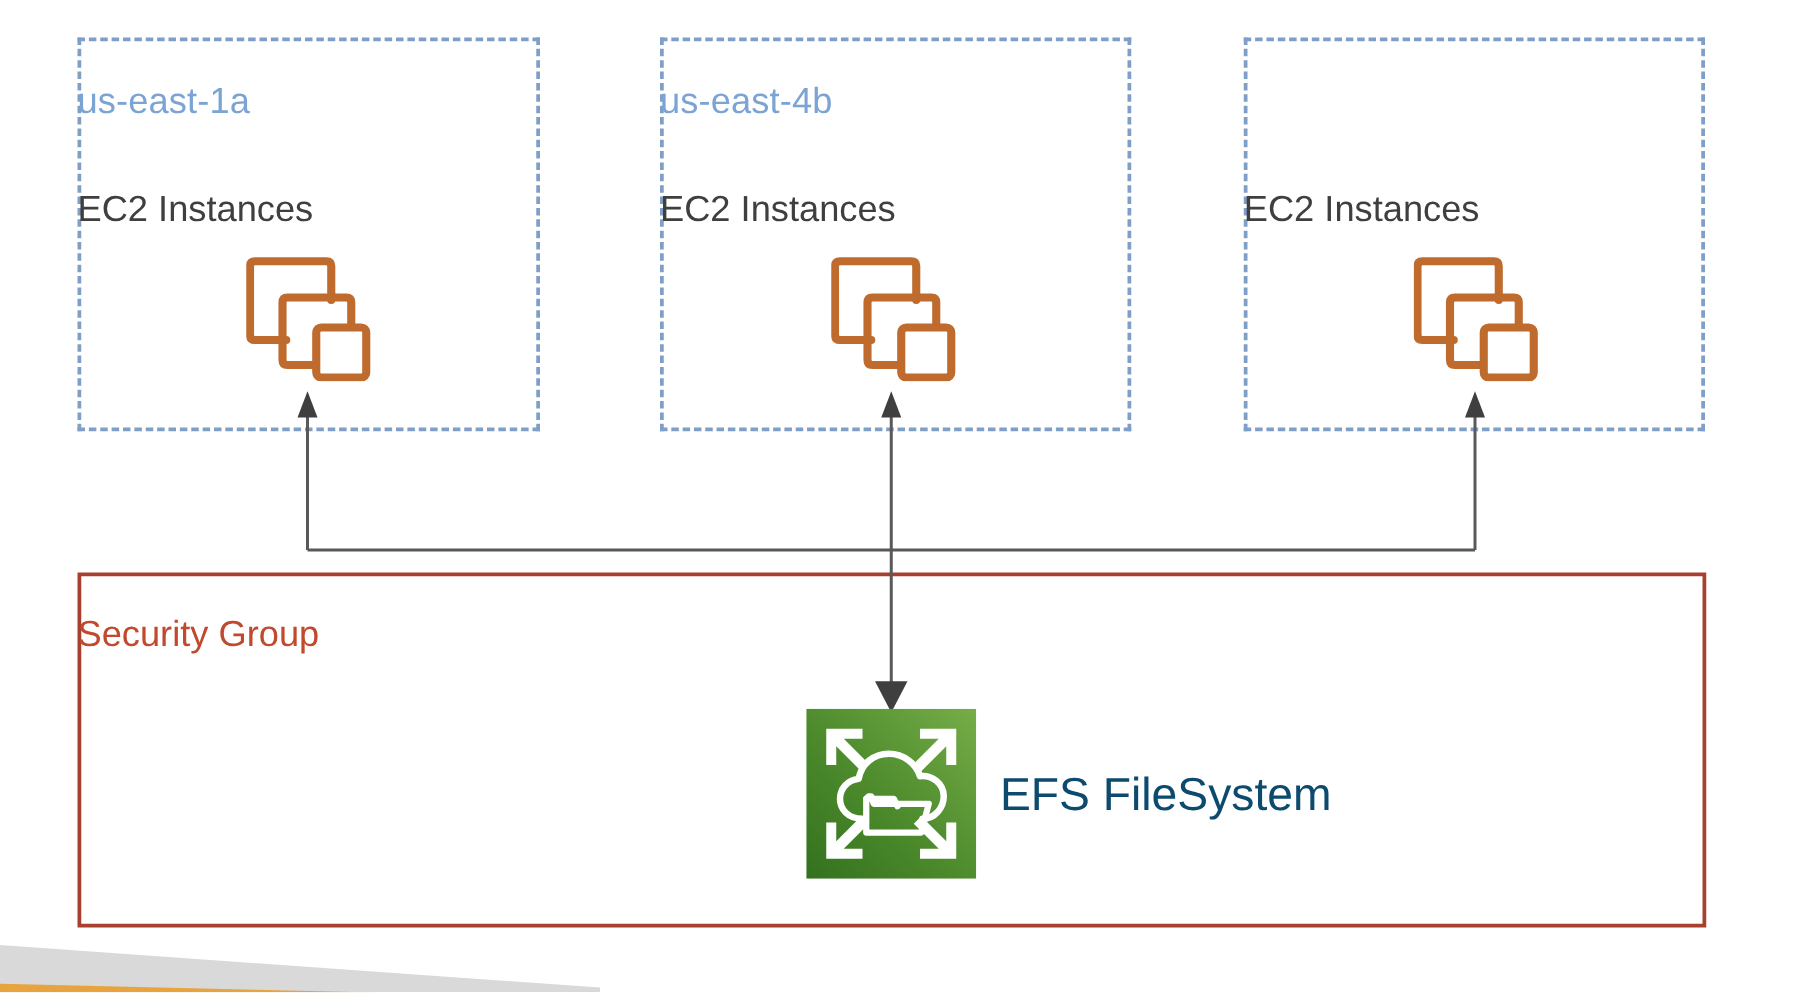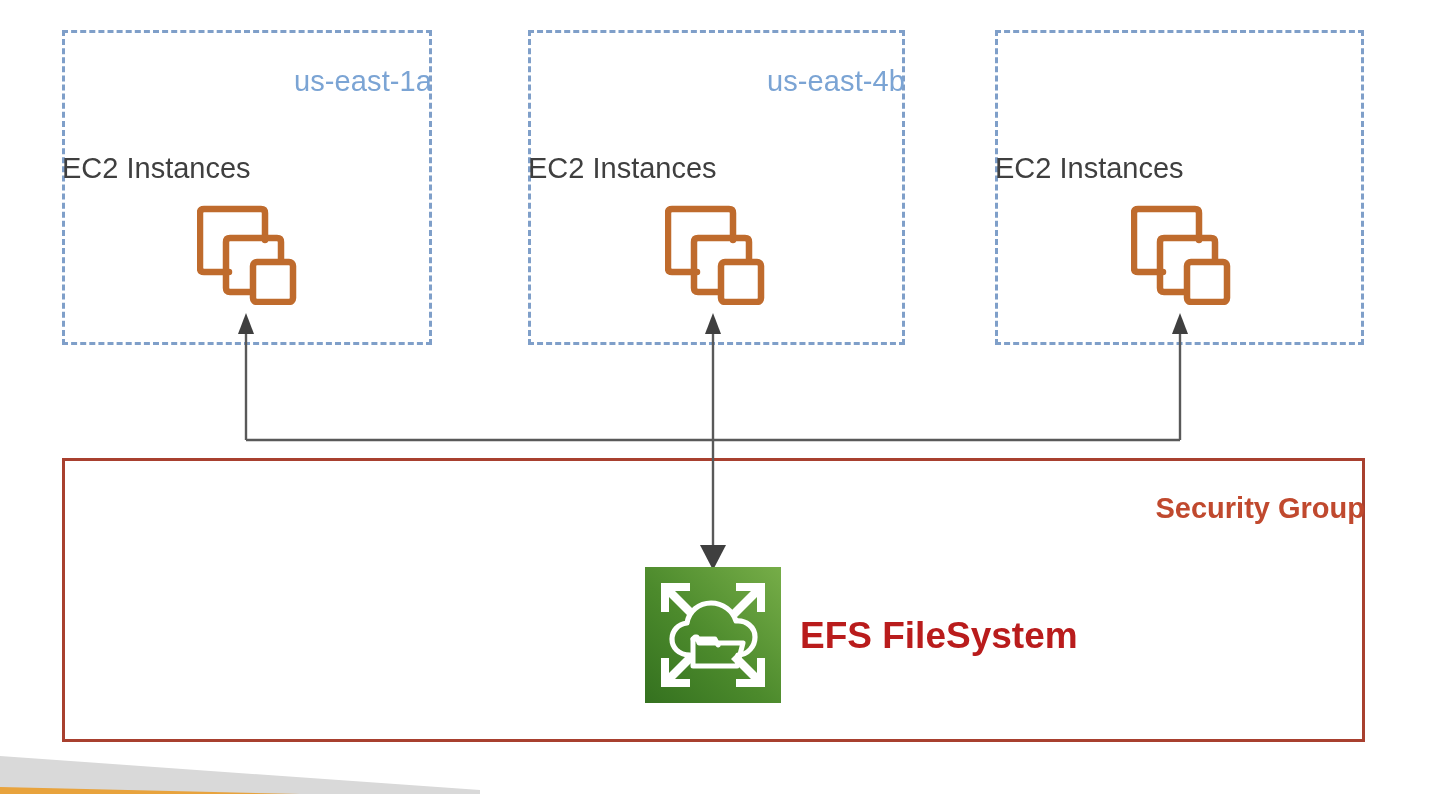--- a/index.html
+++ b/index.html
@@ -31,7 +31,7 @@
     position: absolute;
     left: 0;
     right: 0;
-    text-align: right;
+    text-align: left;
     color: #7ba4d4;
     font-size: 29px;
     font-weight: 400;

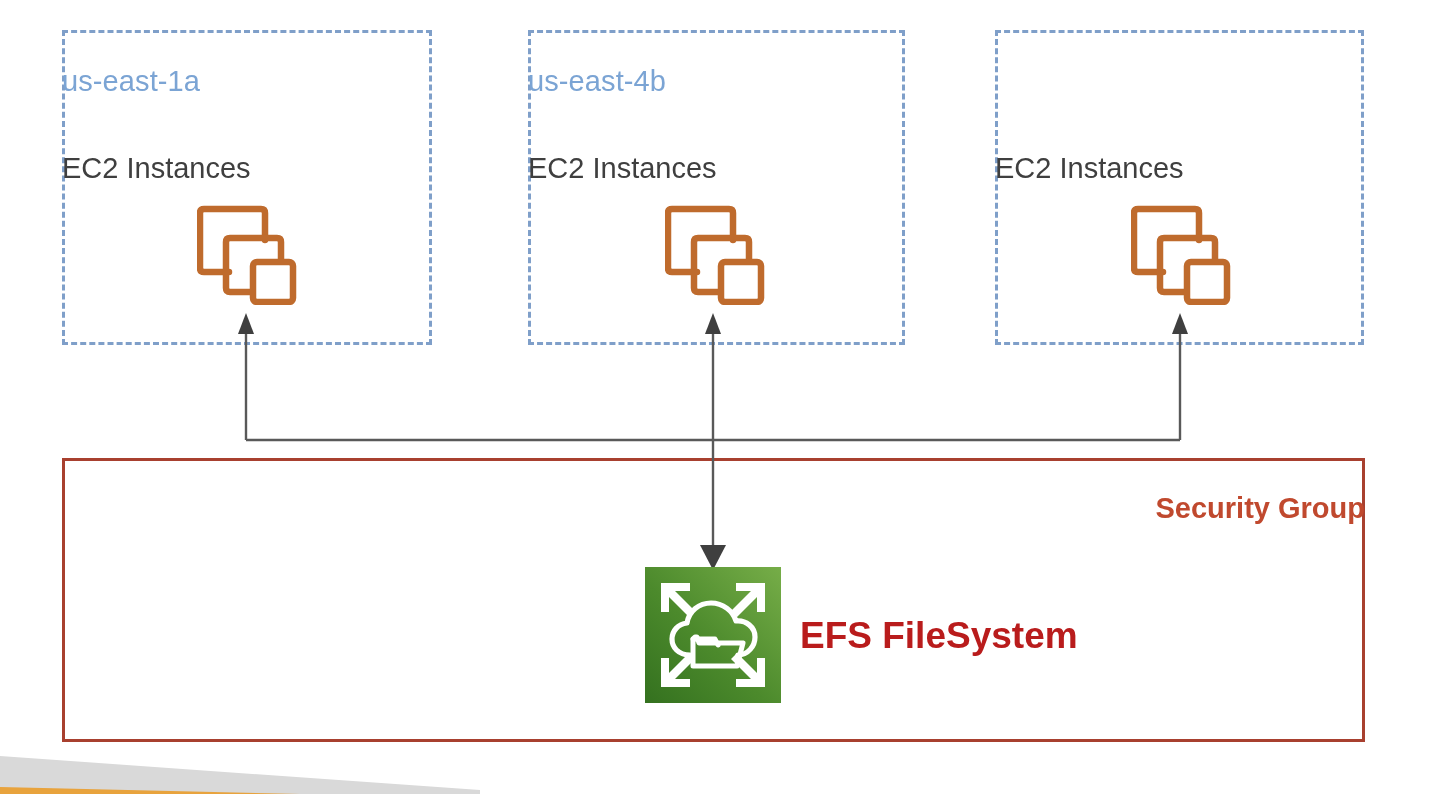--- a/index.html
+++ b/index.html
@@ -77,10 +77,10 @@
     position: absolute;
     left: 0;
     right: 0;
-    text-align: right;
+    text-align: left;
     color: #c0492e;
     font-size: 29px;
-    font-weight: bold;
+    font-weight: normal;
     white-space: nowrap;
   }
 

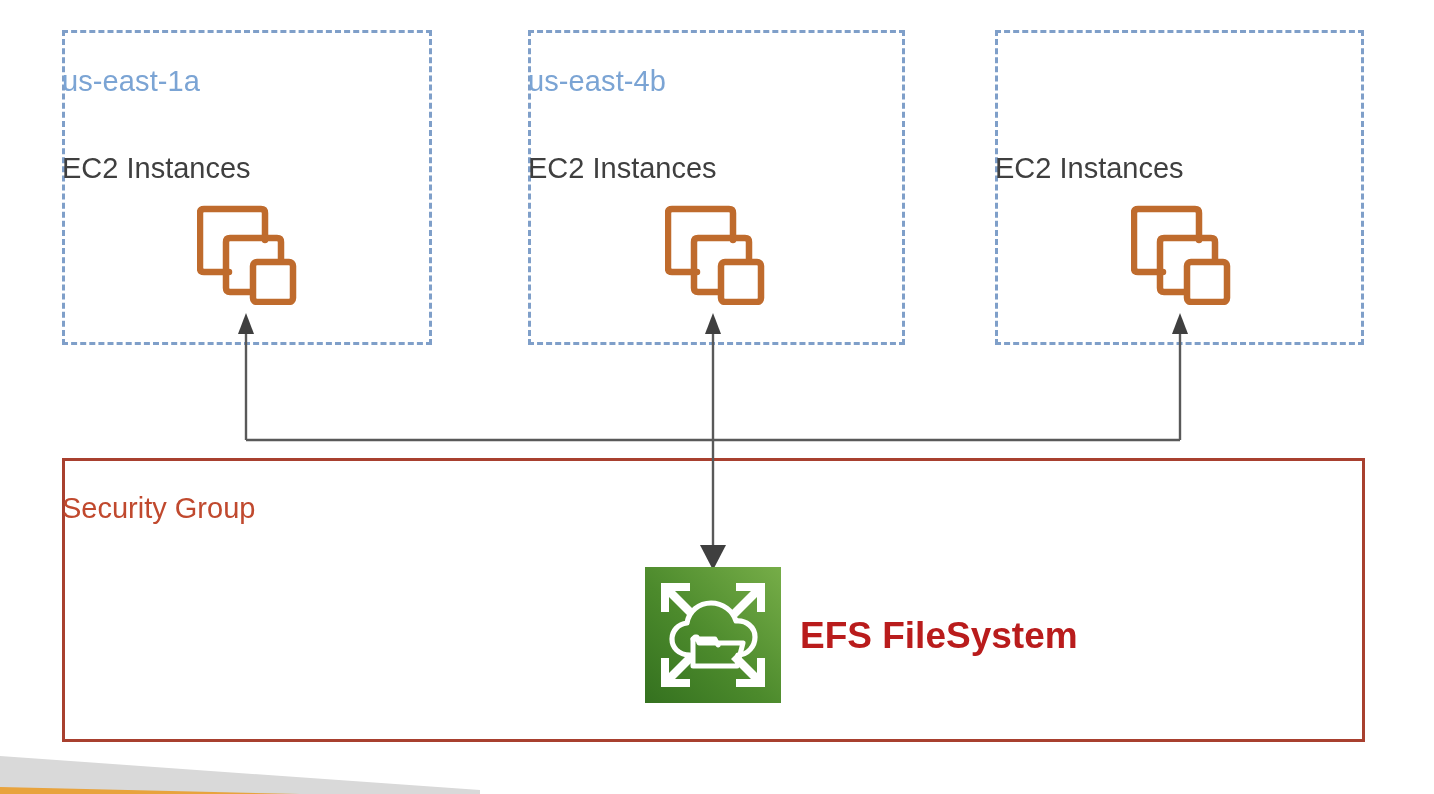--- a/index.html
+++ b/index.html
@@ -93,9 +93,9 @@
   .efs-icon svg { display: block; width: 100%; height: 100%; }
   .efs-label {
     position: absolute;
-    color: #b91c1c;
+    color: #0c4a6e;
     font-size: 37px;
-    font-weight: 700;
+    font-weight: 400;
     white-space: nowrap;
   }
 

